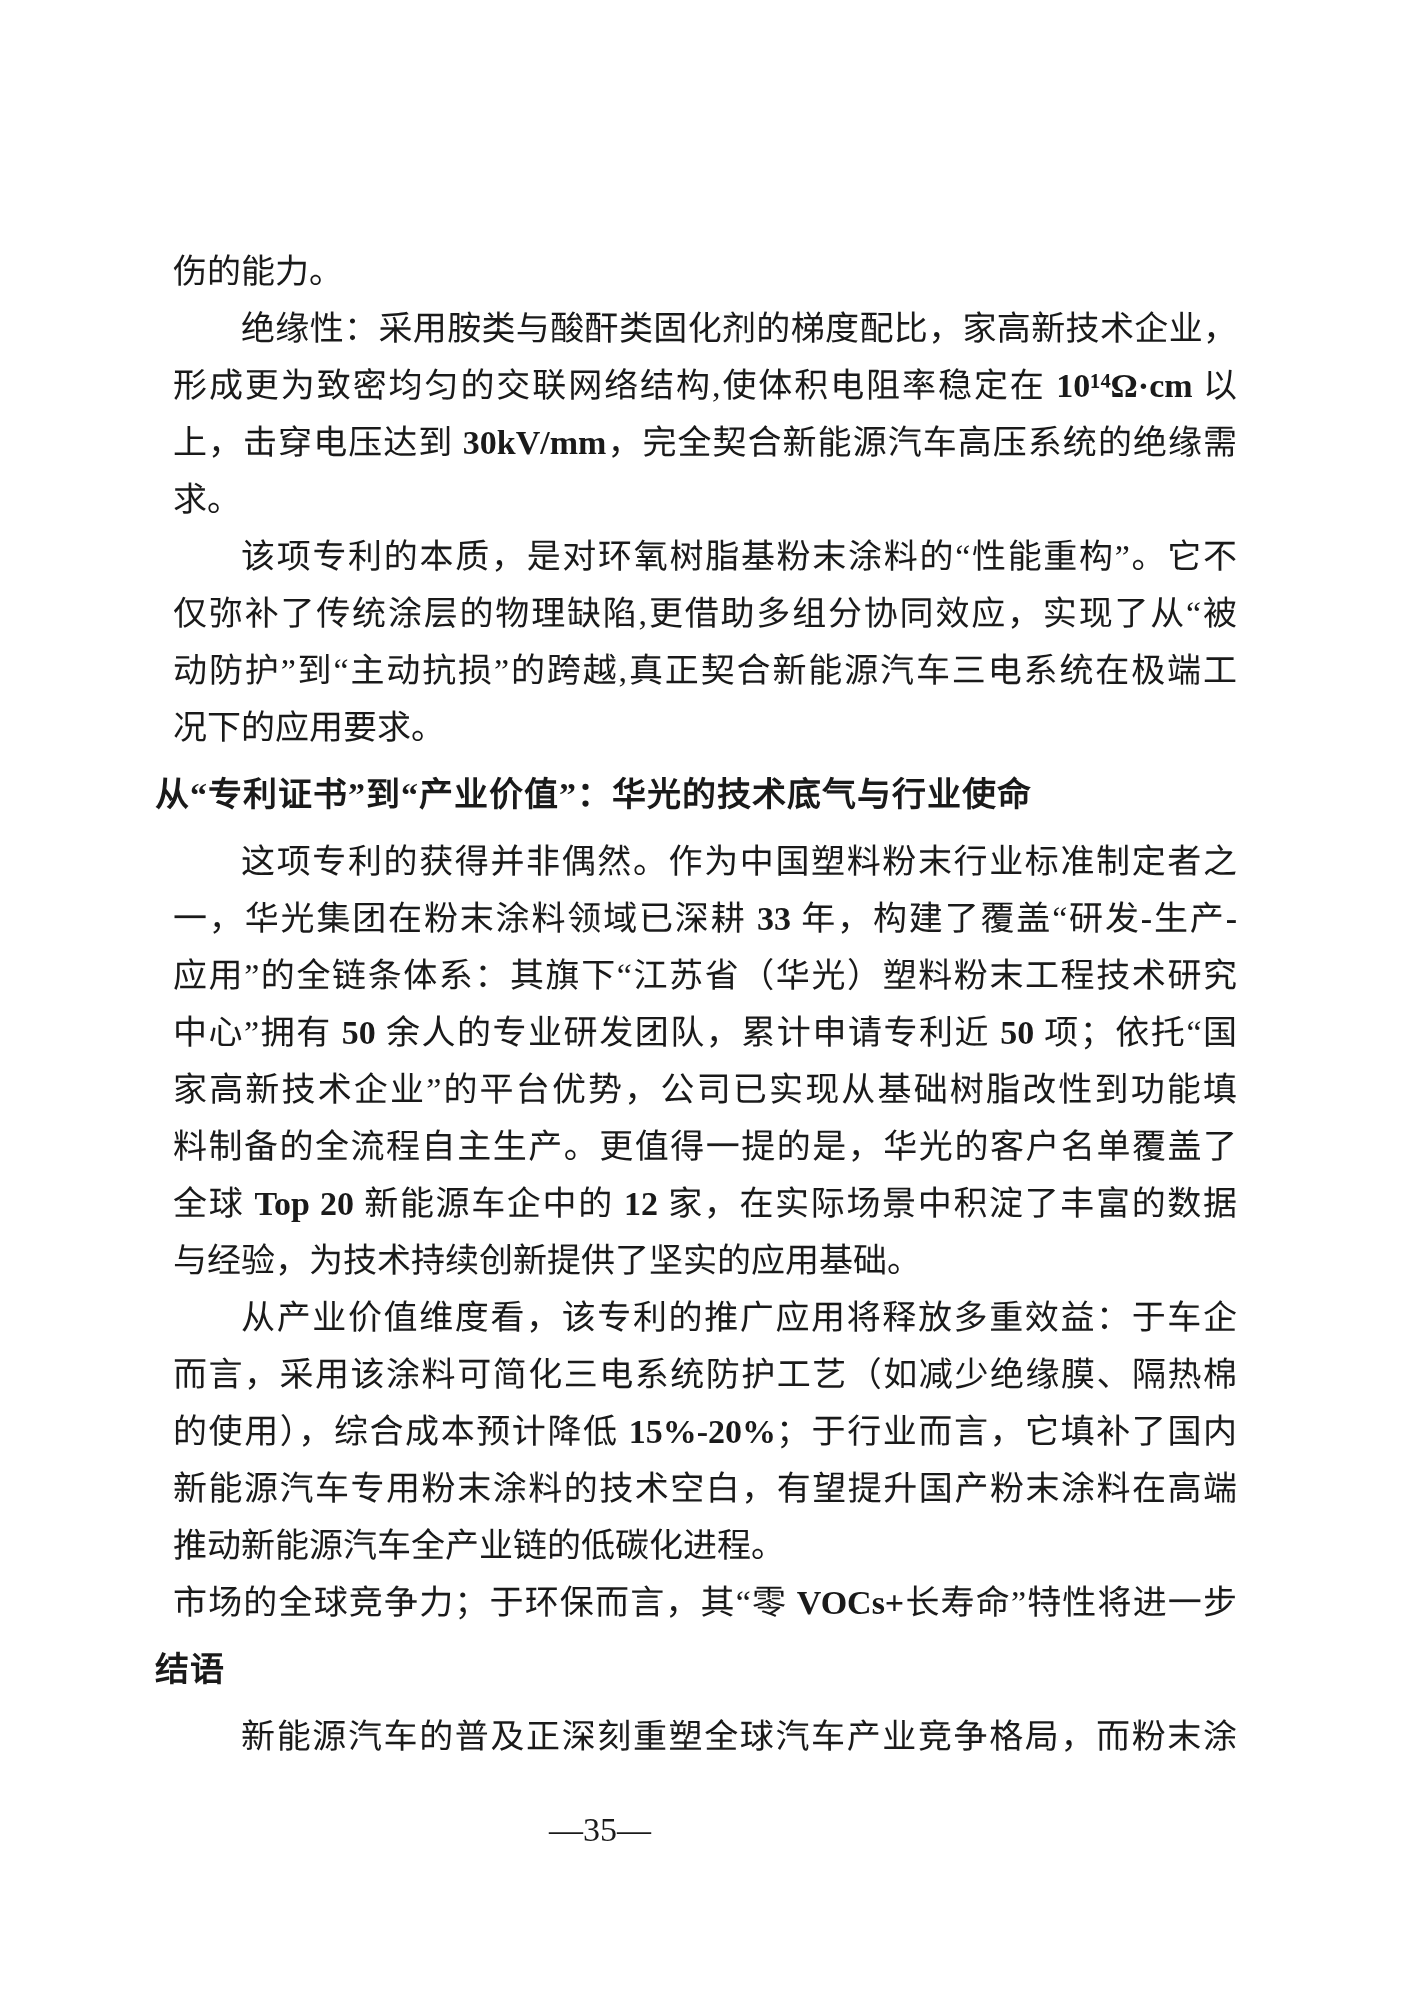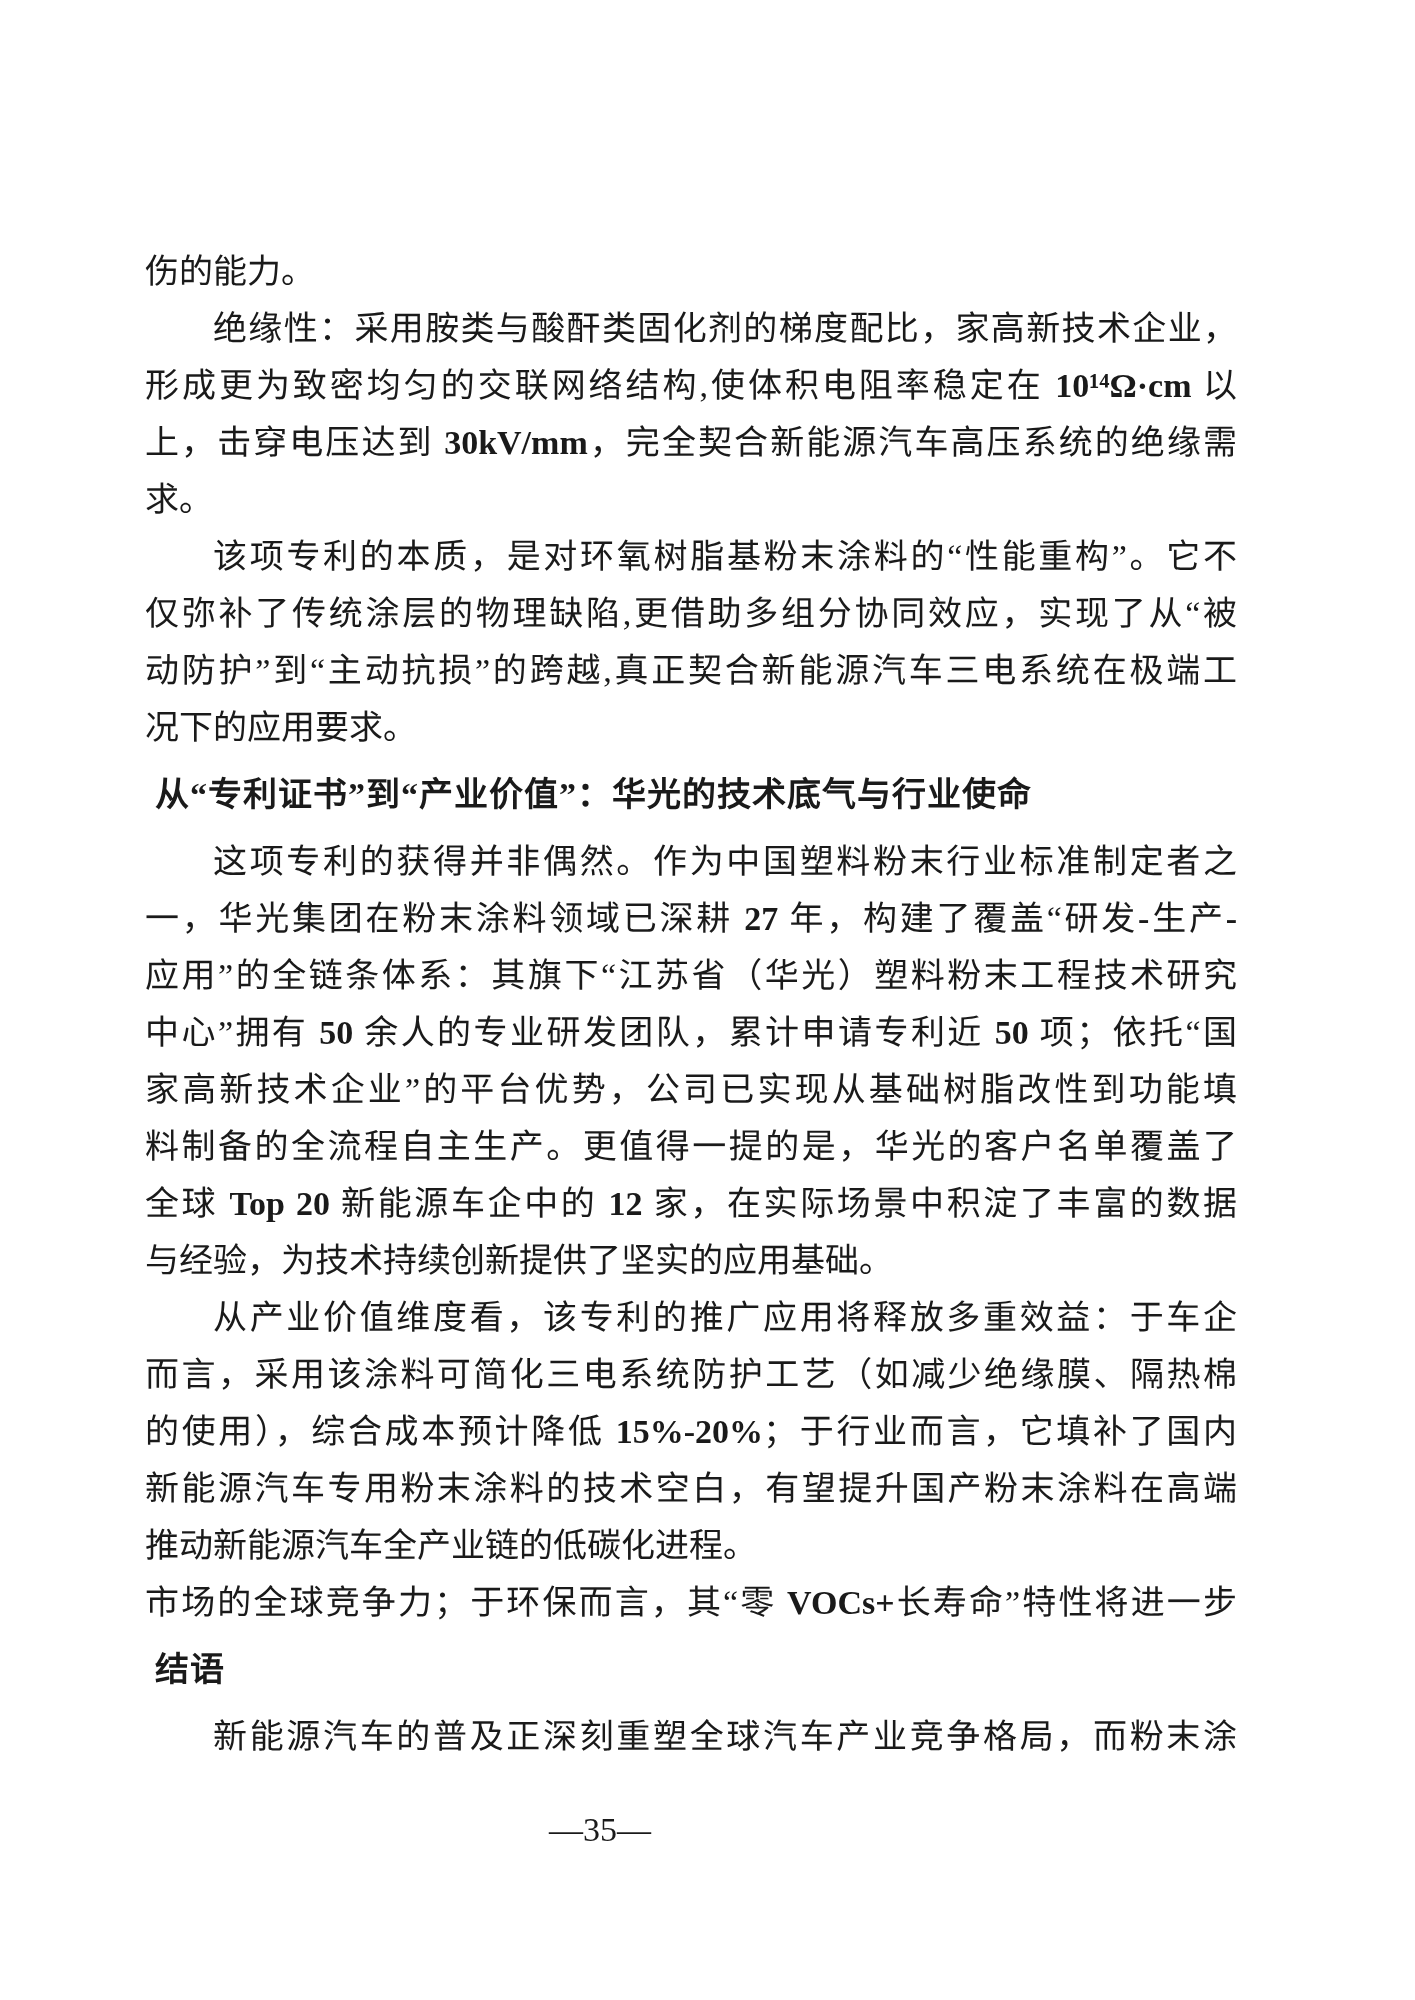--- a/index.html
+++ b/index.html
@@ -28,6 +28,7 @@
     text-align: justify;
     text-align-last: justify;
     overflow: hidden;
+    margin-left: 28px;
   }
   .indent { text-indent: 68px; }
   .end { text-align-last: left; }

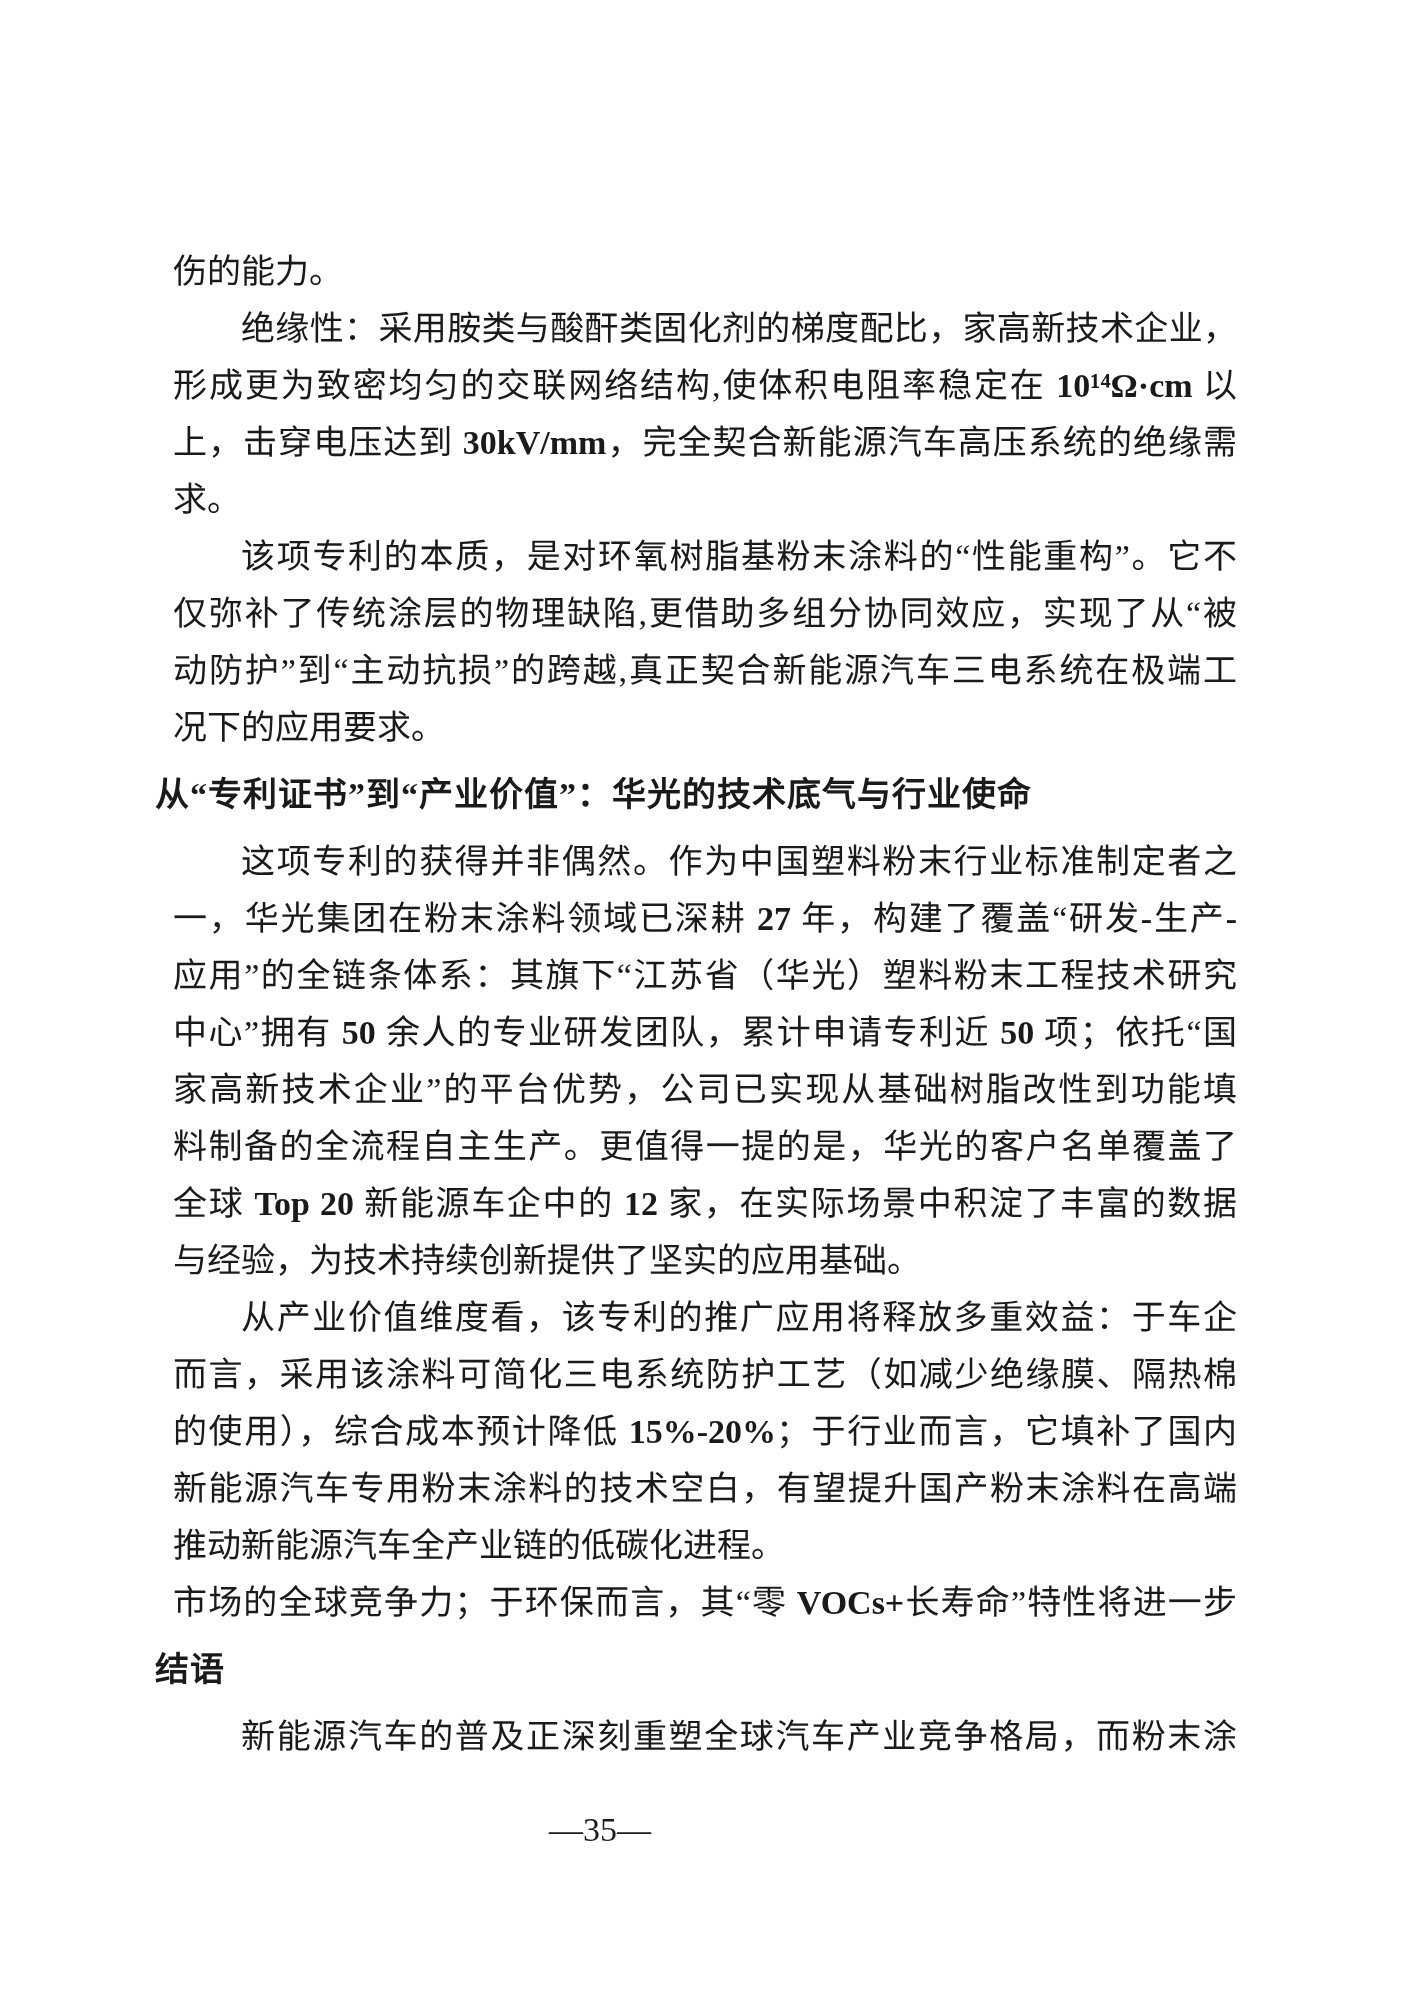--- a/index.html
+++ b/index.html
@@ -65,7 +65,7 @@
   <div class="line end tl">况下的应用要求。</div>
   <h2 class="line heading">从“专利证书”到“产业价值”：华光的技术底气与行业使命</h2>
   <div class="line indent tl">这项专利的获得并非偶然。作为中国塑料粉末行业标准制定者之</div>
-  <div class="line tl">一，华光集团在粉末涂料领域已深耕 <span class="lat">27</span> 年，构建了覆盖“研发<span class="lat">-</span>生产<span class="lat">-</span></div>
+  <div class="line tl">一，华光集团在粉末涂料领域已深耕 <span class="lat">33</span> 年，构建了覆盖“研发<span class="lat">-</span>生产<span class="lat">-</span></div>
   <div class="line tl">应用”的全链条体系：其旗下“江苏省（华光）塑料粉末工程技术研究</div>
   <div class="line tl">中心”拥有 <span class="lat">50</span> 余人的专业研发团队，累计申请专利近 <span class="lat">50</span> 项；依托“国</div>
   <div class="line tl">家高新技术企业”的平台优势，公司已实现从基础树脂改性到功能填</div>

